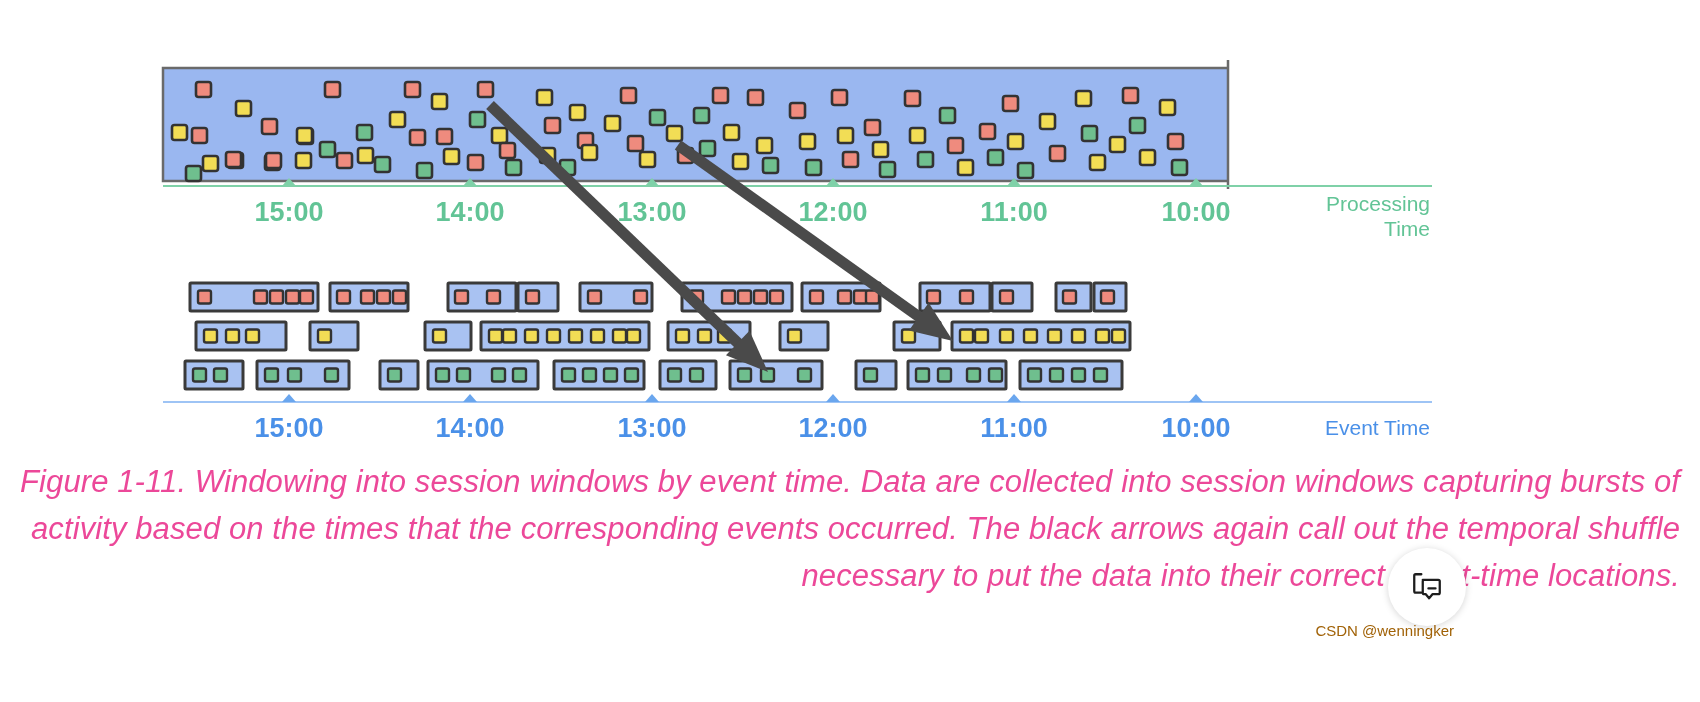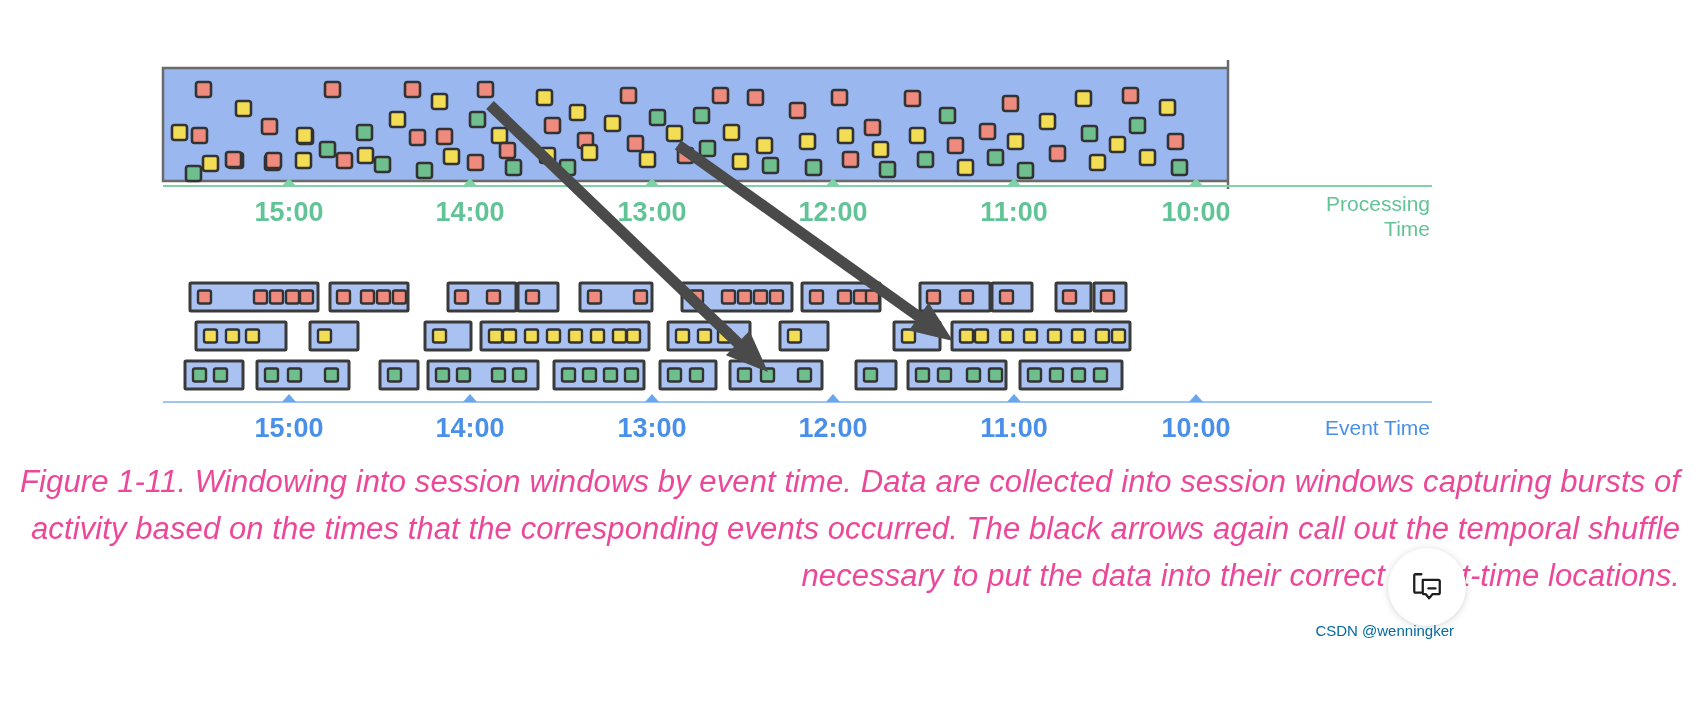--- a/index.html
+++ b/index.html
@@ -69,7 +69,7 @@
     right: 20px;
     top: 622px;
     font-size: 15px;
-    color: #0369a1;
+    color: #a16207;
     font-family: "Liberation Sans", sans-serif;
     white-space: nowrap;
     margin-left: 36px;

